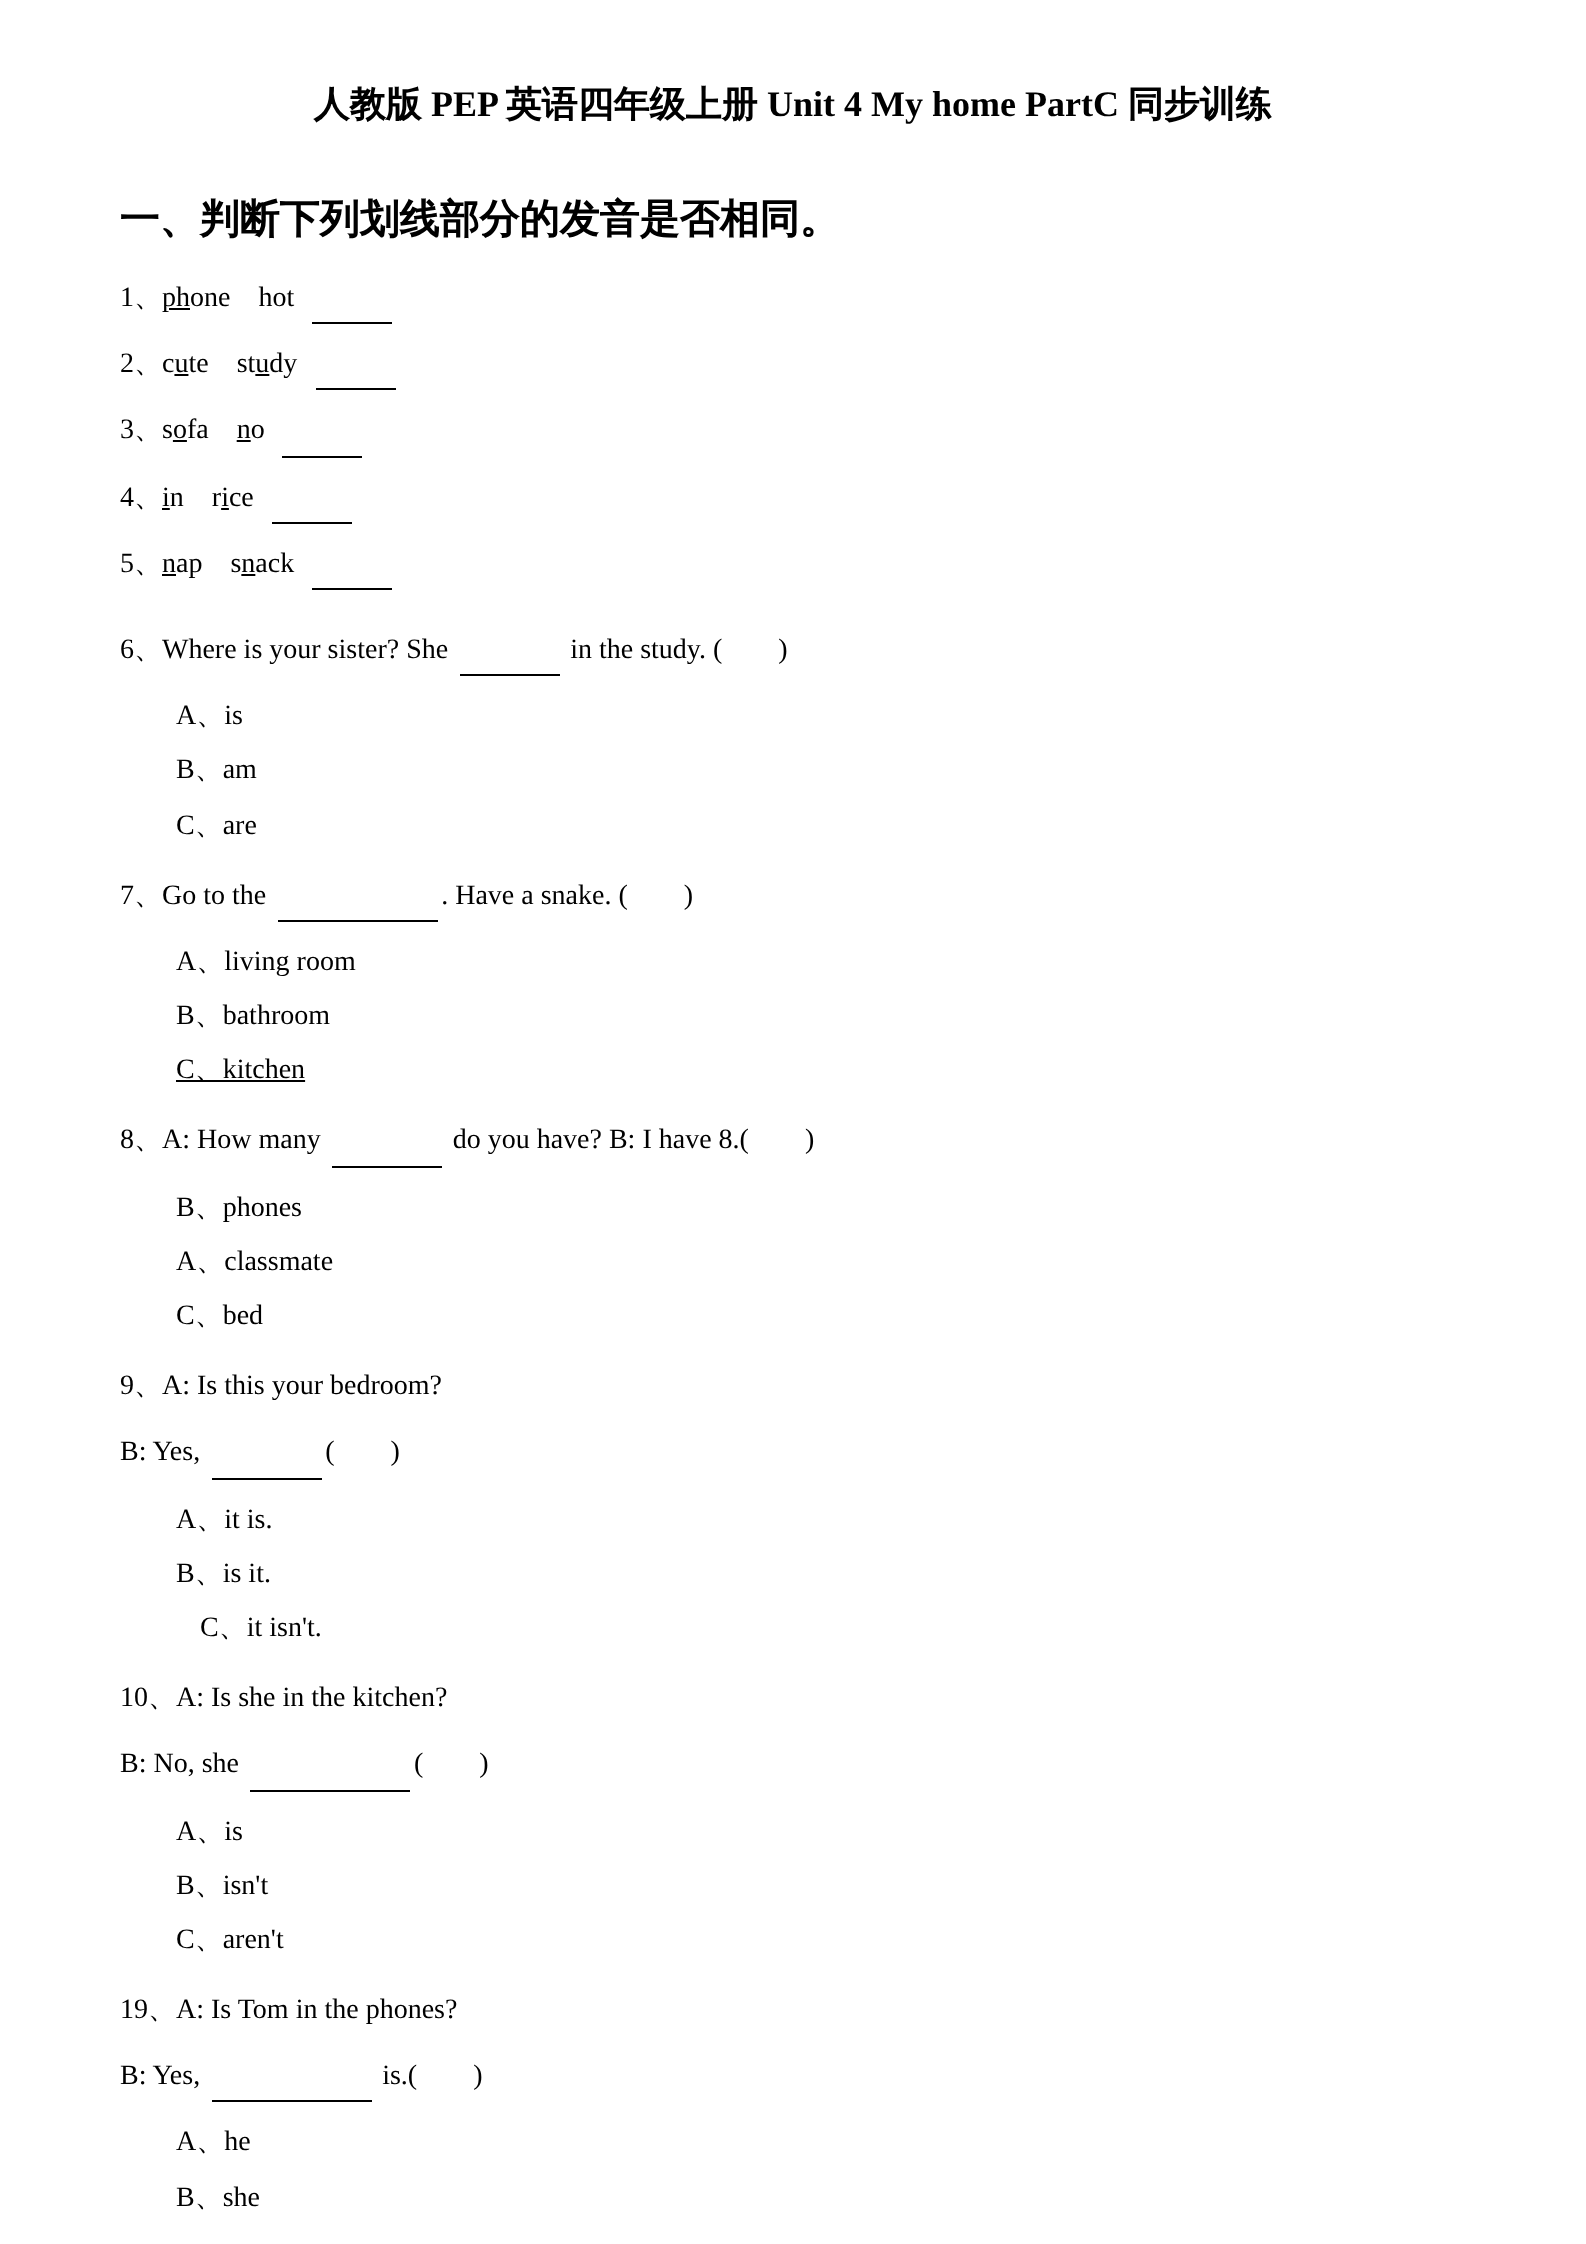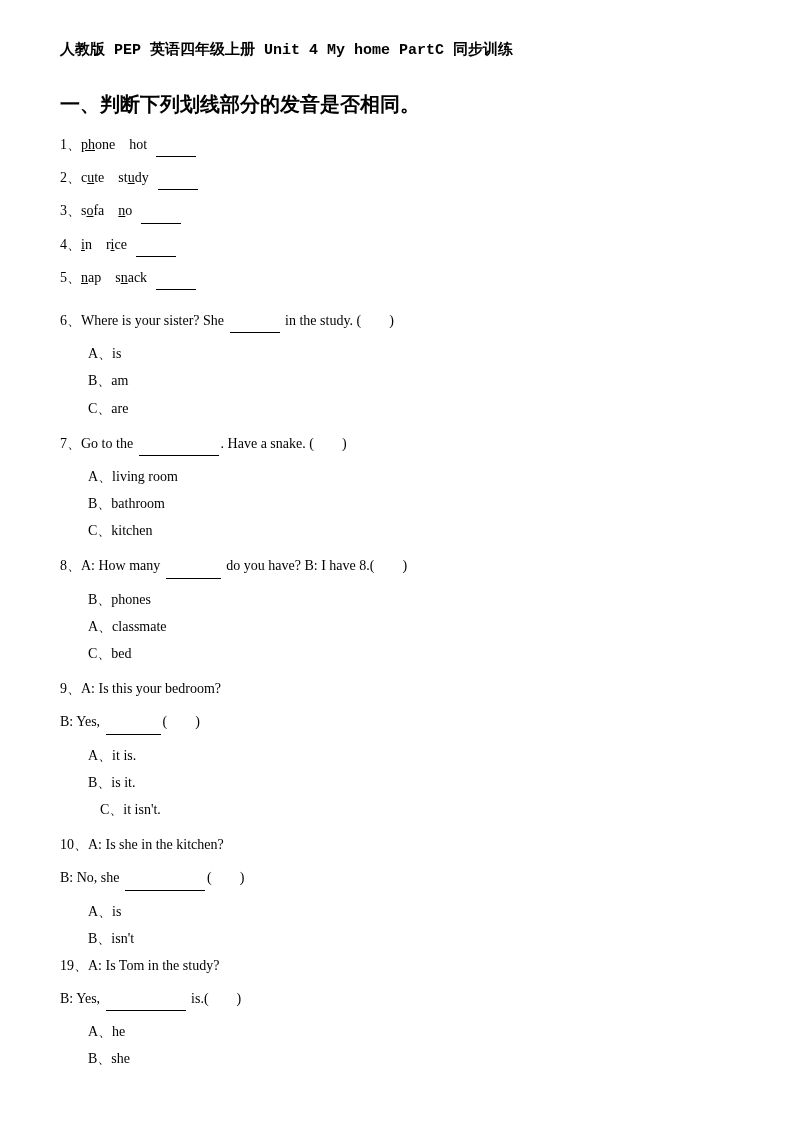--- a/index.html
+++ b/index.html
@@ -17,10 +17,11 @@
       padding: 40px 60px;
     }
     .page-title {
-      font-size: 15px;
+      text-align: center;
+      font-size: 18px;
       font-weight: bold;
       margin-bottom: 28px;
-      font-family: Liberation Mono, monospace;
+      font-family: Liberation Serif, serif;
     }
     .section-heading {
       font-size: 20px;

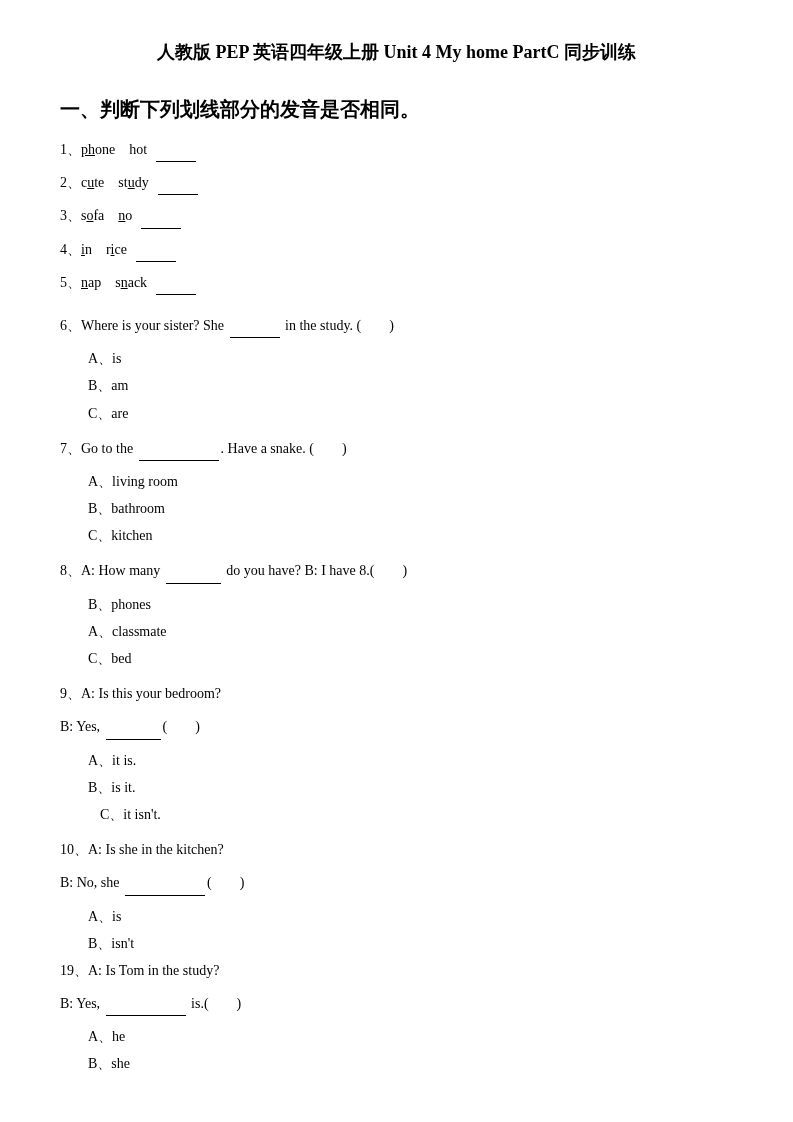--- a/index.html
+++ b/index.html
@@ -102,7 +102,7 @@
   </div>
   <div class="option-row"><span>A、living room</span></div>
   <div class="option-row"><span>B、bathroom</span></div>
-  <div class="option-row" style="margin-bottom:10px;"><span>C、kitchen</span></div>
+  <div class="option-row" style="margin-bottom:10px;text-decoration:underline;"><span>C、kitchen</span></div>
 
   <div class="question-row">
     <span>8、</span><span>A: How many <span class="blank" style="min-width:55px;"></span> do you have?  B: I have 8.(　　)</span>

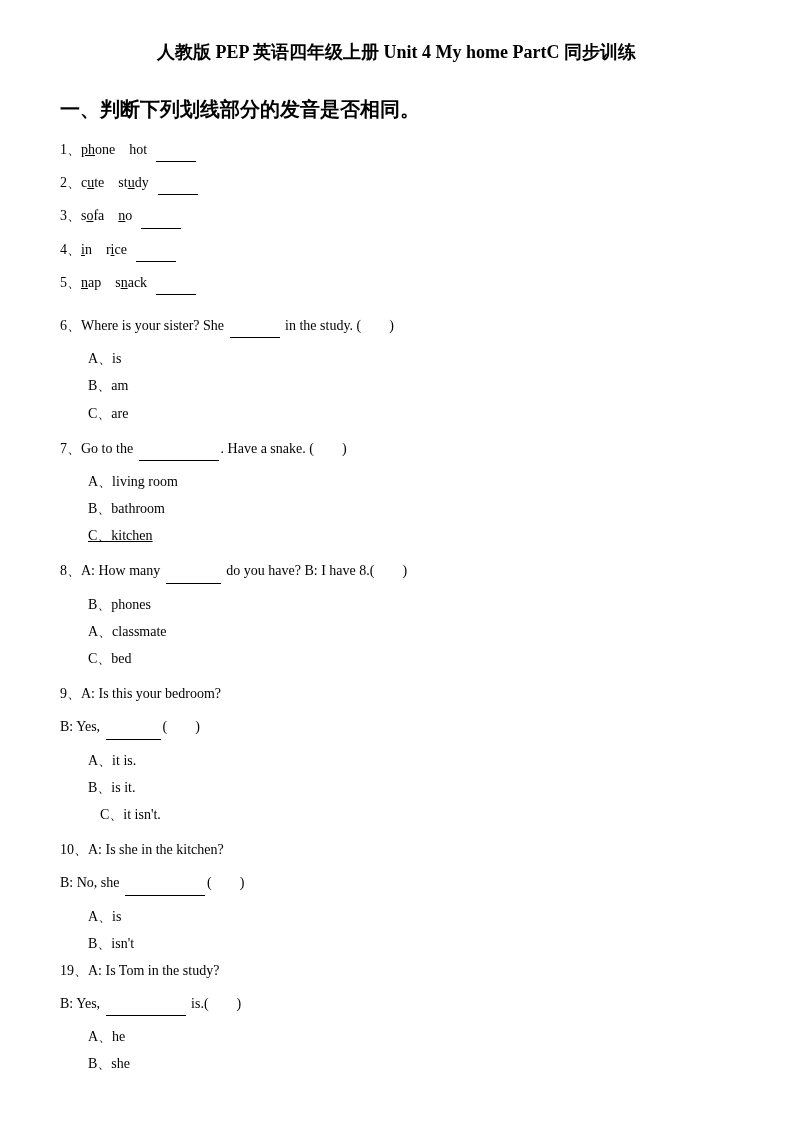--- a/index.html
+++ b/index.html
@@ -129,6 +129,7 @@
   </div>
   <div class="option-row"><span>A、is</span></div>
   <div class="option-row"><span>B、isn't</span></div>
+  <div class="option-row" style="margin-bottom:10px;"><span>C、aren't</span></div>
 
   <div class="question-row">
     <span>19、</span><span>A: Is Tom in the study?</span>

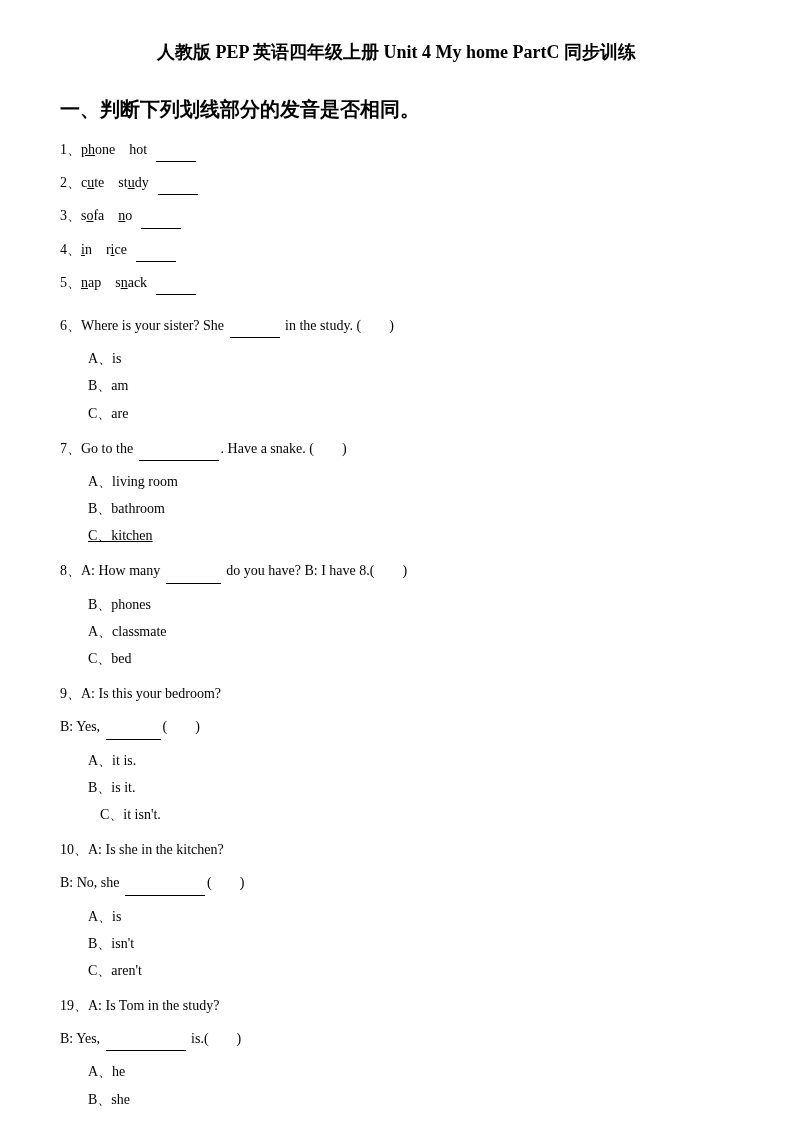--- a/index.html
+++ b/index.html
@@ -132,7 +132,7 @@
   <div class="option-row" style="margin-bottom:10px;"><span>C、aren't</span></div>
 
   <div class="question-row">
-    <span>19、</span><span>A: Is Tom in the study?</span>
+    <span>19、</span><span>A: Is Tom in the phones?</span>
   </div>
   <div class="question-row">
     <span>B: Yes, <span class="blank blank-long"></span> is.(　　)</span>

